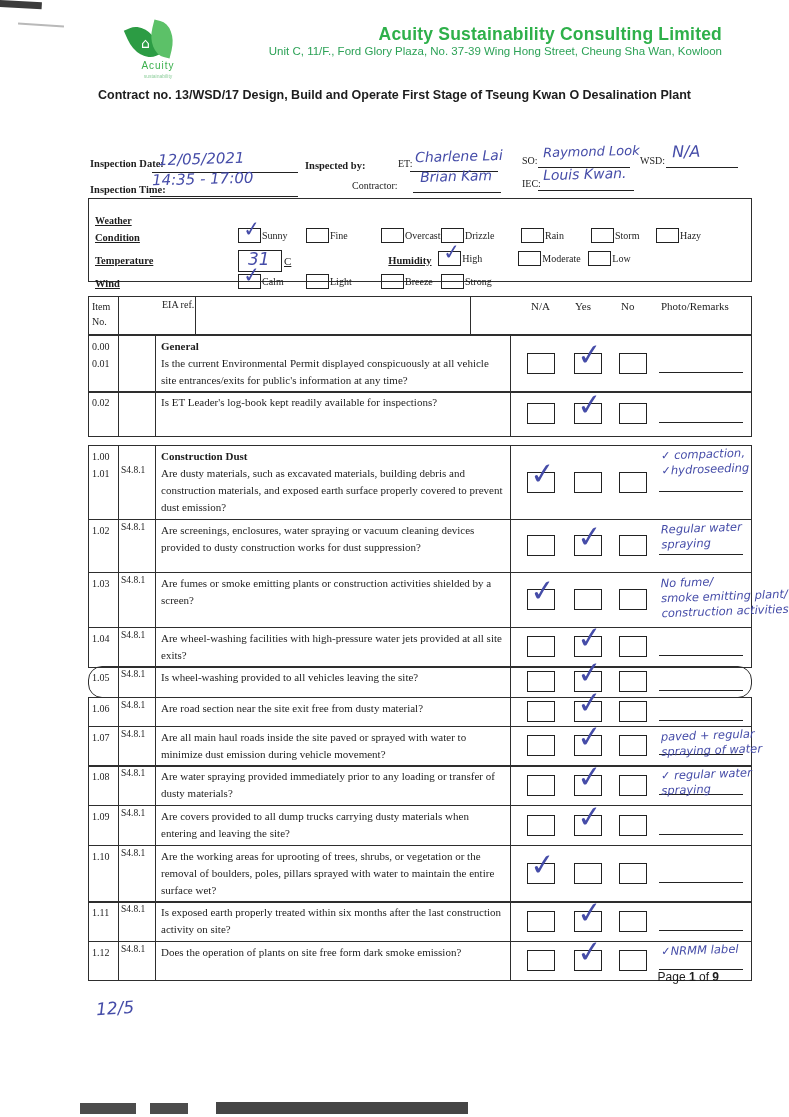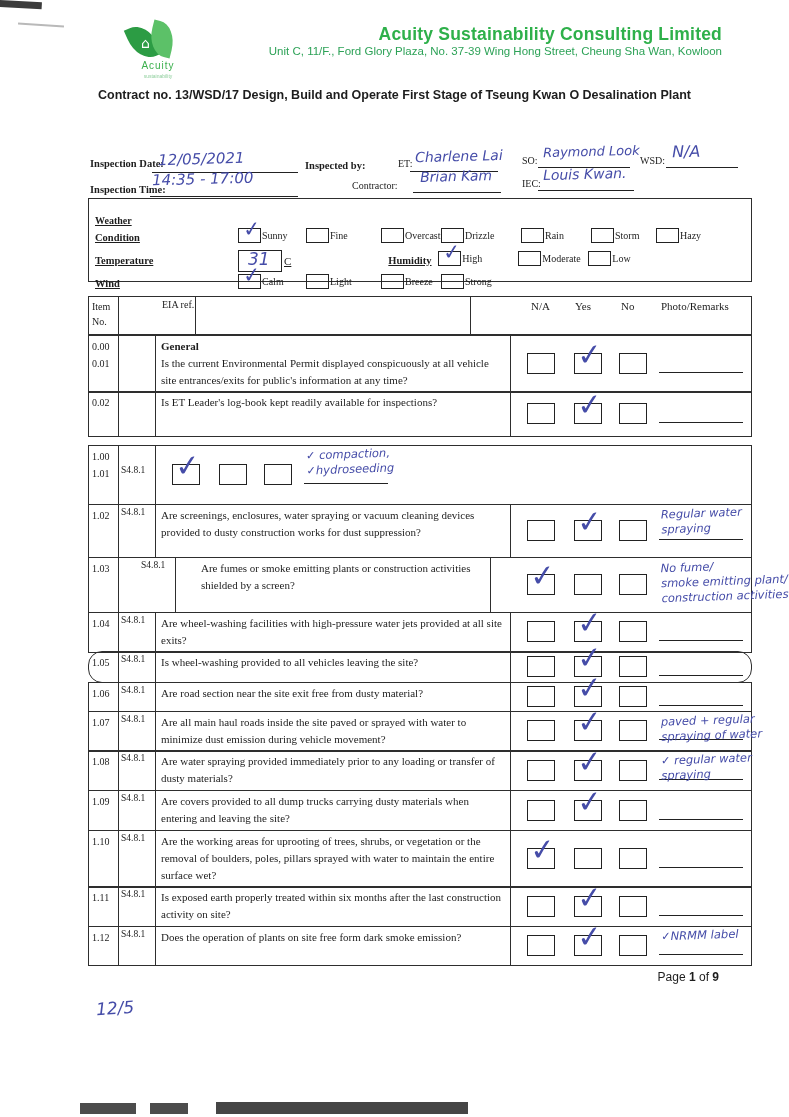--- a/index.html
+++ b/index.html
@@ -278,6 +278,10 @@
           <div class="c-eia">
             <div class="sub">S4.8.1</div>
           </div>
+          <div class="c-q">
+            <div class="sect">Construction Dust</div>
+            <div class="qtext">Are dusty materials, such as excavated materials, building debris and construction materials, and exposed earth surface properly covered to prevent dust emission?</div>
+          </div>
           <div class="c-ans">
             <span class="cb na">
               <span class="tick">✓</span>

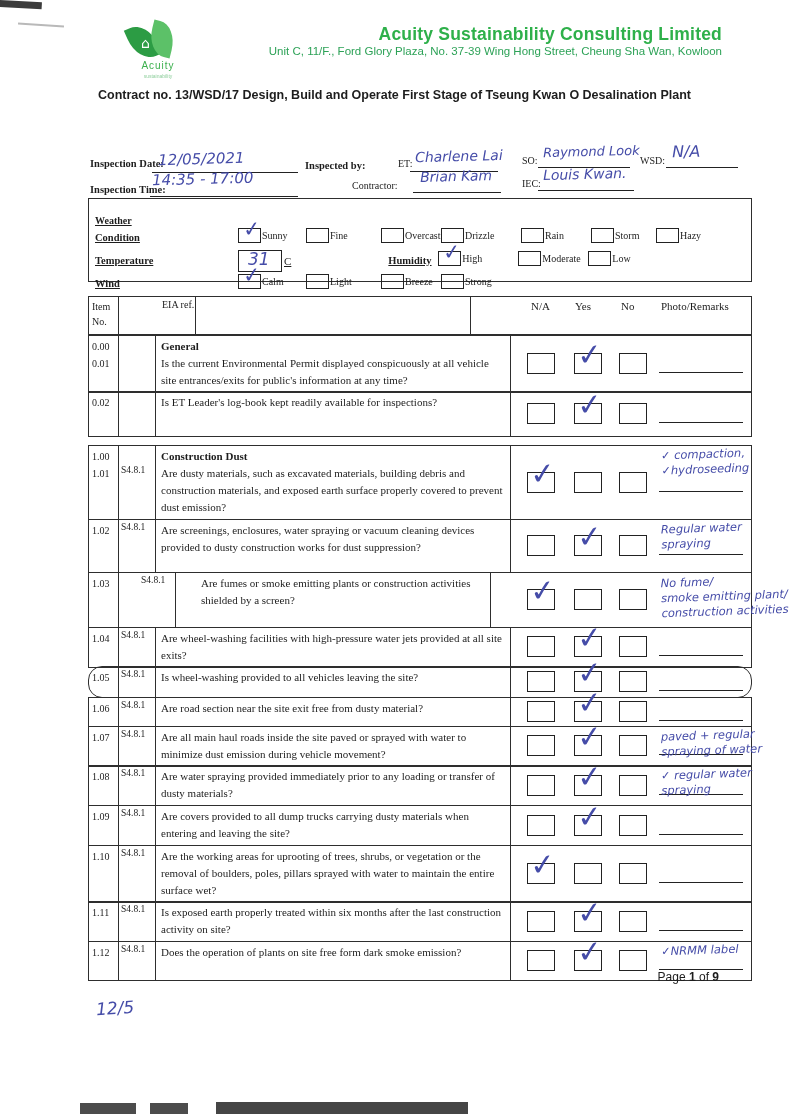--- a/index.html
+++ b/index.html
@@ -318,7 +318,7 @@
             </div>
           </div>
         </div>
-        <div class="crow" style="min-height: 56px; gap: 20px;">
+        <div class="crow" style="min-height: 56px;">
           <div class="c-item">
             <div>1.03</div>
           </div>

